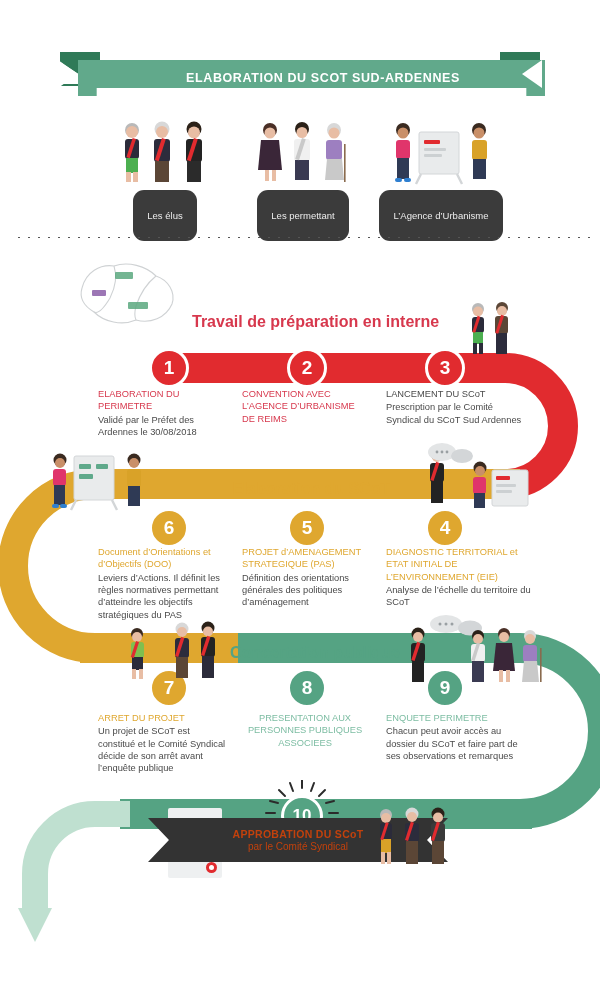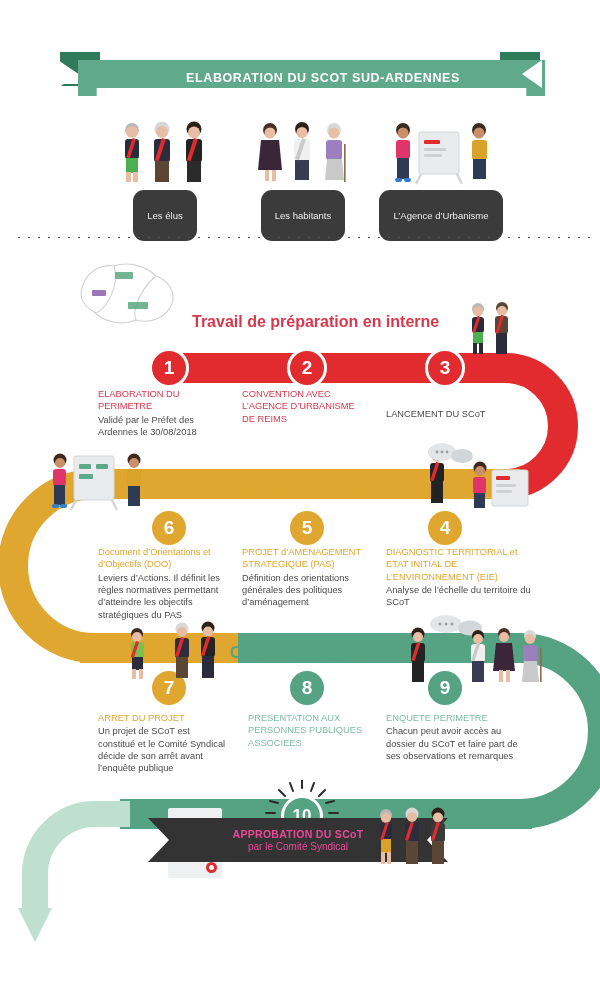--- a/index.html
+++ b/index.html
@@ -153,7 +153,7 @@
           <rect x="96" y="26" width="1.6" height="38" fill="#8a6b4e"></rect>
         </svg>
       </div>
-      <div class="actor-pill">Les habitants</div>
+      <div class="actor-pill">Les permettant</div>
     </div>
 
     <div class="actor-group" style="left:366px;">

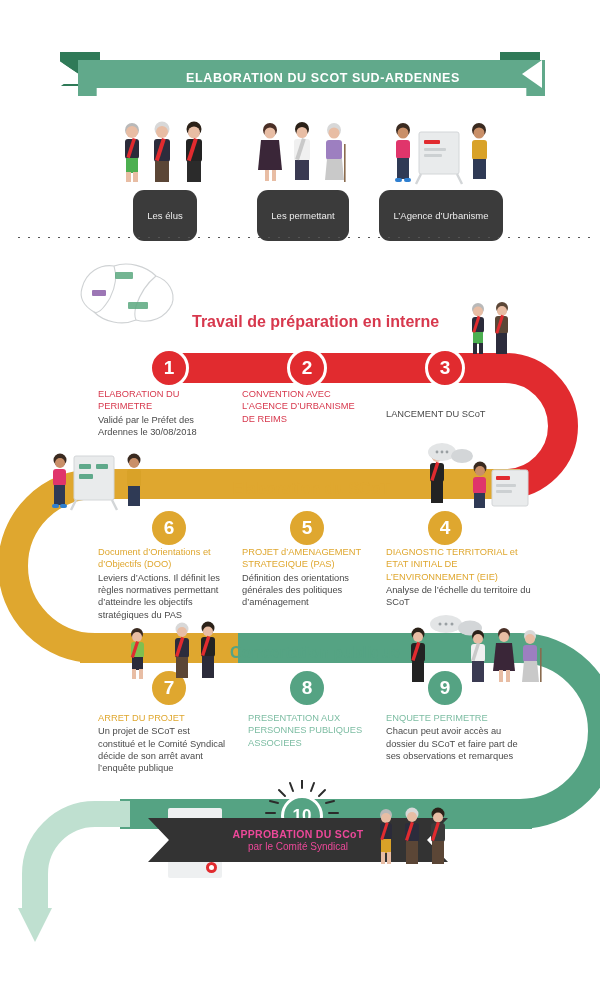--- a/index.html
+++ b/index.html
@@ -61,7 +61,7 @@
   .step.red .ttl{color:#d7384d;}
   .step.gold .ttl{color:#dfa72f;}
   .step.green .ttl{color:#7dbda3;}
-  .step .ttl.dark{color:#4a4a4a;margin-top:20px;}
+  .step .ttl.dark{color:#4a4a4a;}
 
   
   .final{position:absolute;left:148px;top:818px;width:300px;height:44px;}

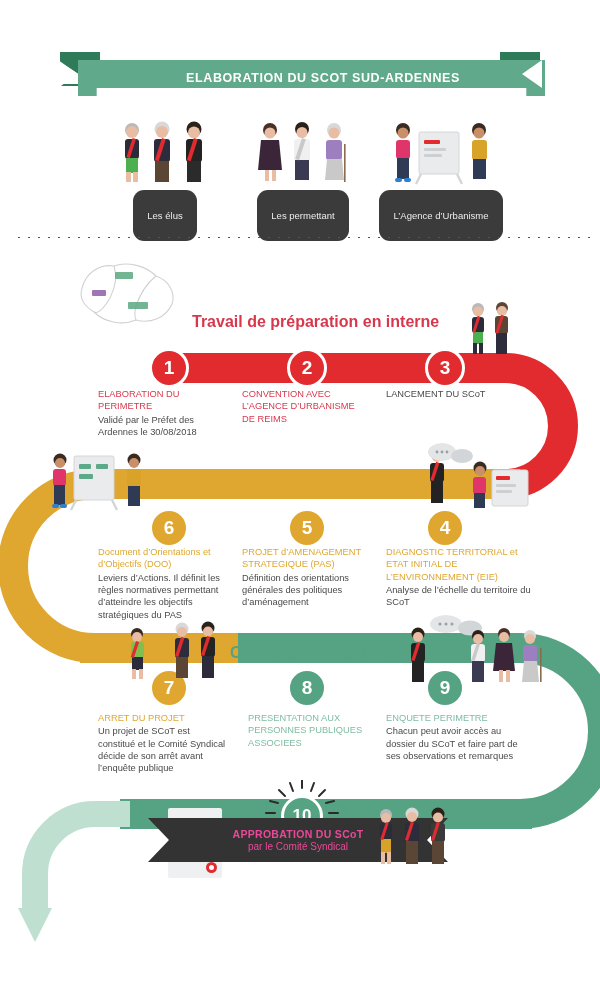--- a/index.html
+++ b/index.html
@@ -240,6 +240,7 @@
   </div>
   <div class="step red" style="left:386px;top:388px;width:136px;">
     <span class="ttl dark">LANCEMENT DU SCoT</span>
+    <span>Prescription par le Comité Syndical du SCoT Sud Ardennes</span>
   </div>
 
   <div class="step gold" style="left:386px;top:546px;width:152px;">

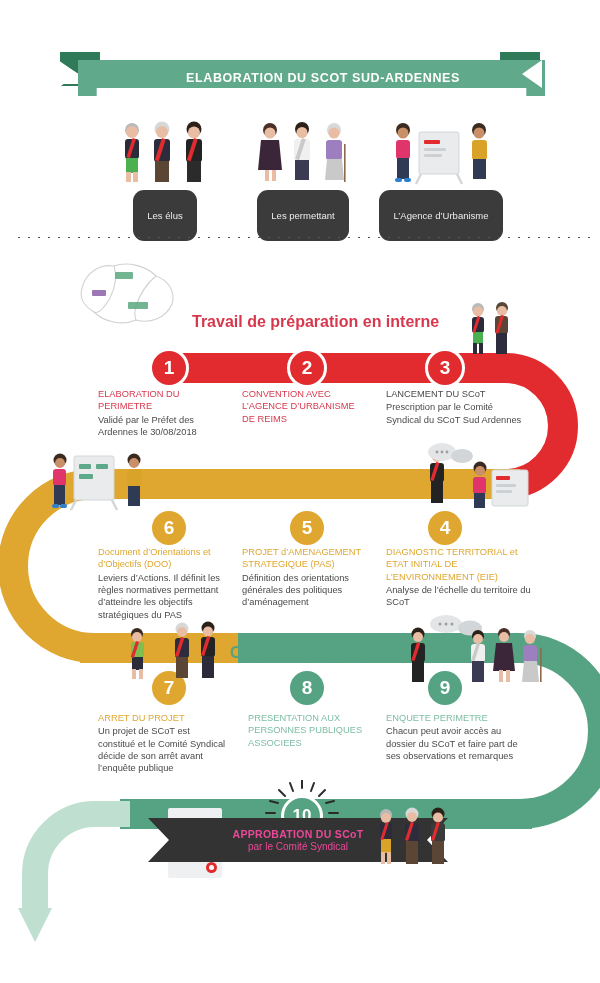--- a/index.html
+++ b/index.html
@@ -260,7 +260,7 @@
     <span class="ttl">ARRET DU PROJET</span>
     <span>Un projet de SCoT est constitué et le Comité Syndical décide de son arrêt avant l’enquête publique</span>
   </div>
-  <div class="step green" style="left:248px;top:712px;">
+  <div class="step green" style="left:241px;top:712px;text-align:center;">
     <span class="ttl">PRESENTATION AUX PERSONNES PUBLIQUES ASSOCIEES</span>
     <span></span>
   </div>

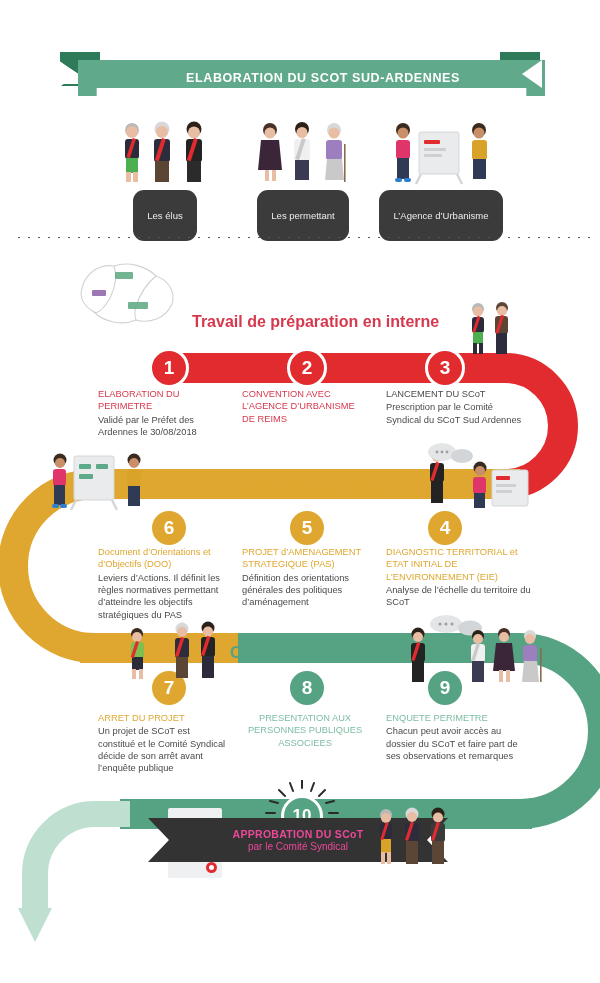--- a/index.html
+++ b/index.html
@@ -68,7 +68,7 @@
   .final-bar{position:absolute;left:0;top:0;width:300px;height:44px;background:#333333;
       clip-path:polygon(0 0,100% 0,93% 50%,100% 100%,0 100%,7% 50%);}
   .final-txt{position:absolute;inset:0;display:flex;flex-direction:column;
-      align-items:center;justify-content:center;color:#ec4899;}
+      align-items:center;justify-content:center;color:#c2410c;}
   .final-txt .l1{font-weight:bold;font-size:10.5px;letter-spacing:.3px;}
   .final-txt .l2{font-size:10px;margin-top:1px;}
   .doc{position:absolute;left:168px;top:808px;width:54px;height:70px;background:#eef0f1;

